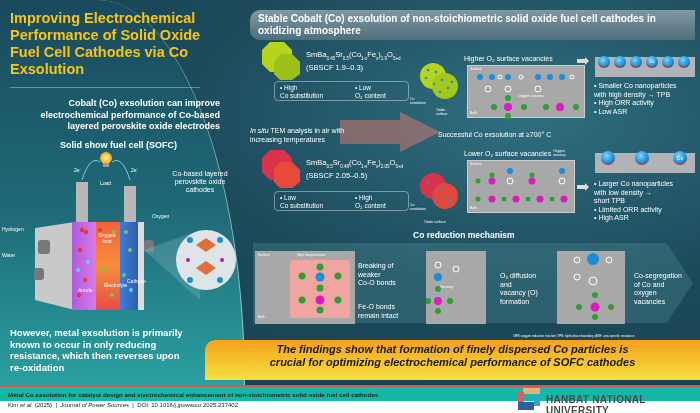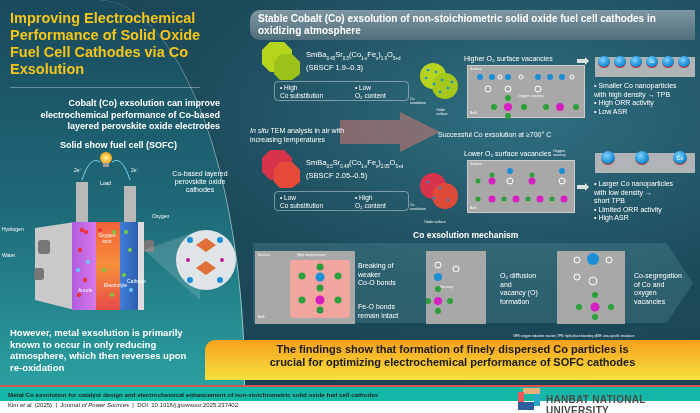--- a/index.html
+++ b/index.html
@@ -327,7 +327,7 @@
       <div>• High ASR</div>
   </div>
 
-  <div class="mech-title">Co exsolution mechanism</div>
+  <div class="mech-title">Co reduction mechanism</div>
   <div class="mech-arrow"></div>
 
   <div class="mech-box" style="left:255px;top:251px;width:100px;height:73px">

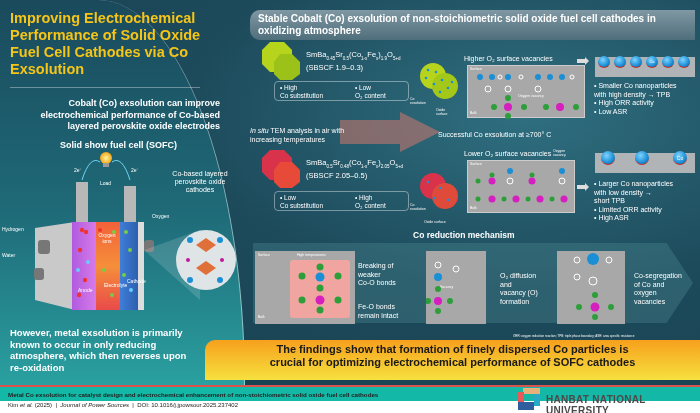--- a/index.html
+++ b/index.html
@@ -158,7 +158,7 @@
   <div class="small-lbl" style="left:127px;top:278px">Cathode</div>
   <div class="small-lbl" style="left:170px;top:170px;width:60px;font-size:7px;line-height:8px;text-align:center">Co-based layered perovskite oxide cathodes</div>
 
-  <div class="caveat">However, metal exsolution is primarily known to occur in only reducing atmosphere, which then reverses upon re-oxidation</div>
+  <div class="caveat">However, metal exsolution is primarily known to occur in only reducing resistance, which then reverses upon re-oxidation</div>
 
   <div class="hdr">
     <div class="hdr-text">Stable Cobalt (Co) exsolution of non-stoichiometric solid oxide fuel cell cathodes in oxidizing atmosphere</div>

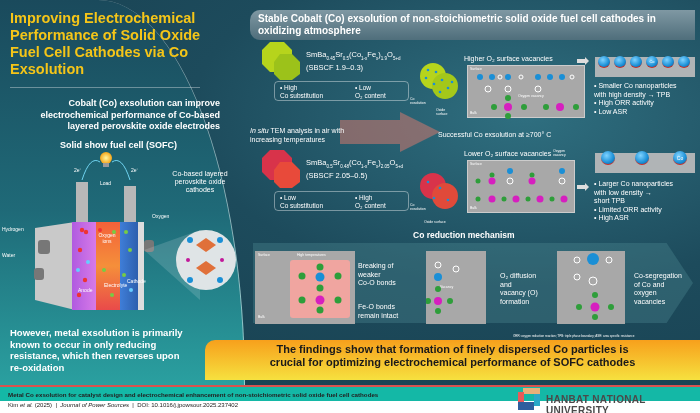--- a/index.html
+++ b/index.html
@@ -54,7 +54,7 @@
 
   .banner { position: absolute; left: 205px; top: 340px; width: 495px; height: 40px;
     background: linear-gradient(180deg, #f7a01c 0%, #f6e13f 100%); border-radius: 10px 0 0 0; }
-  .banner-text { position: absolute; left: 0; top: 3px; width: 100%; text-align: center; color: #1a1a1a; font-weight: bold; font-size: 11px; line-height: 13px; }
+  .banner-text { position: absolute; left: 0; top: 3px; width: 100%; text-align: center; color: #1a1a1a; font-weight: bold; font-size: 11px; line-height: 13px; font-style: italic; }
 
   .footer { position: absolute; left: 0; top: 385px; width: 700px; height: 16px; background: #14b8a6; border-top: 2px solid #d9534f; }
   .cite-title { position: absolute; left: 8px; top: 4px; font-size: 6.2px; font-weight: bold; color: #222; }

